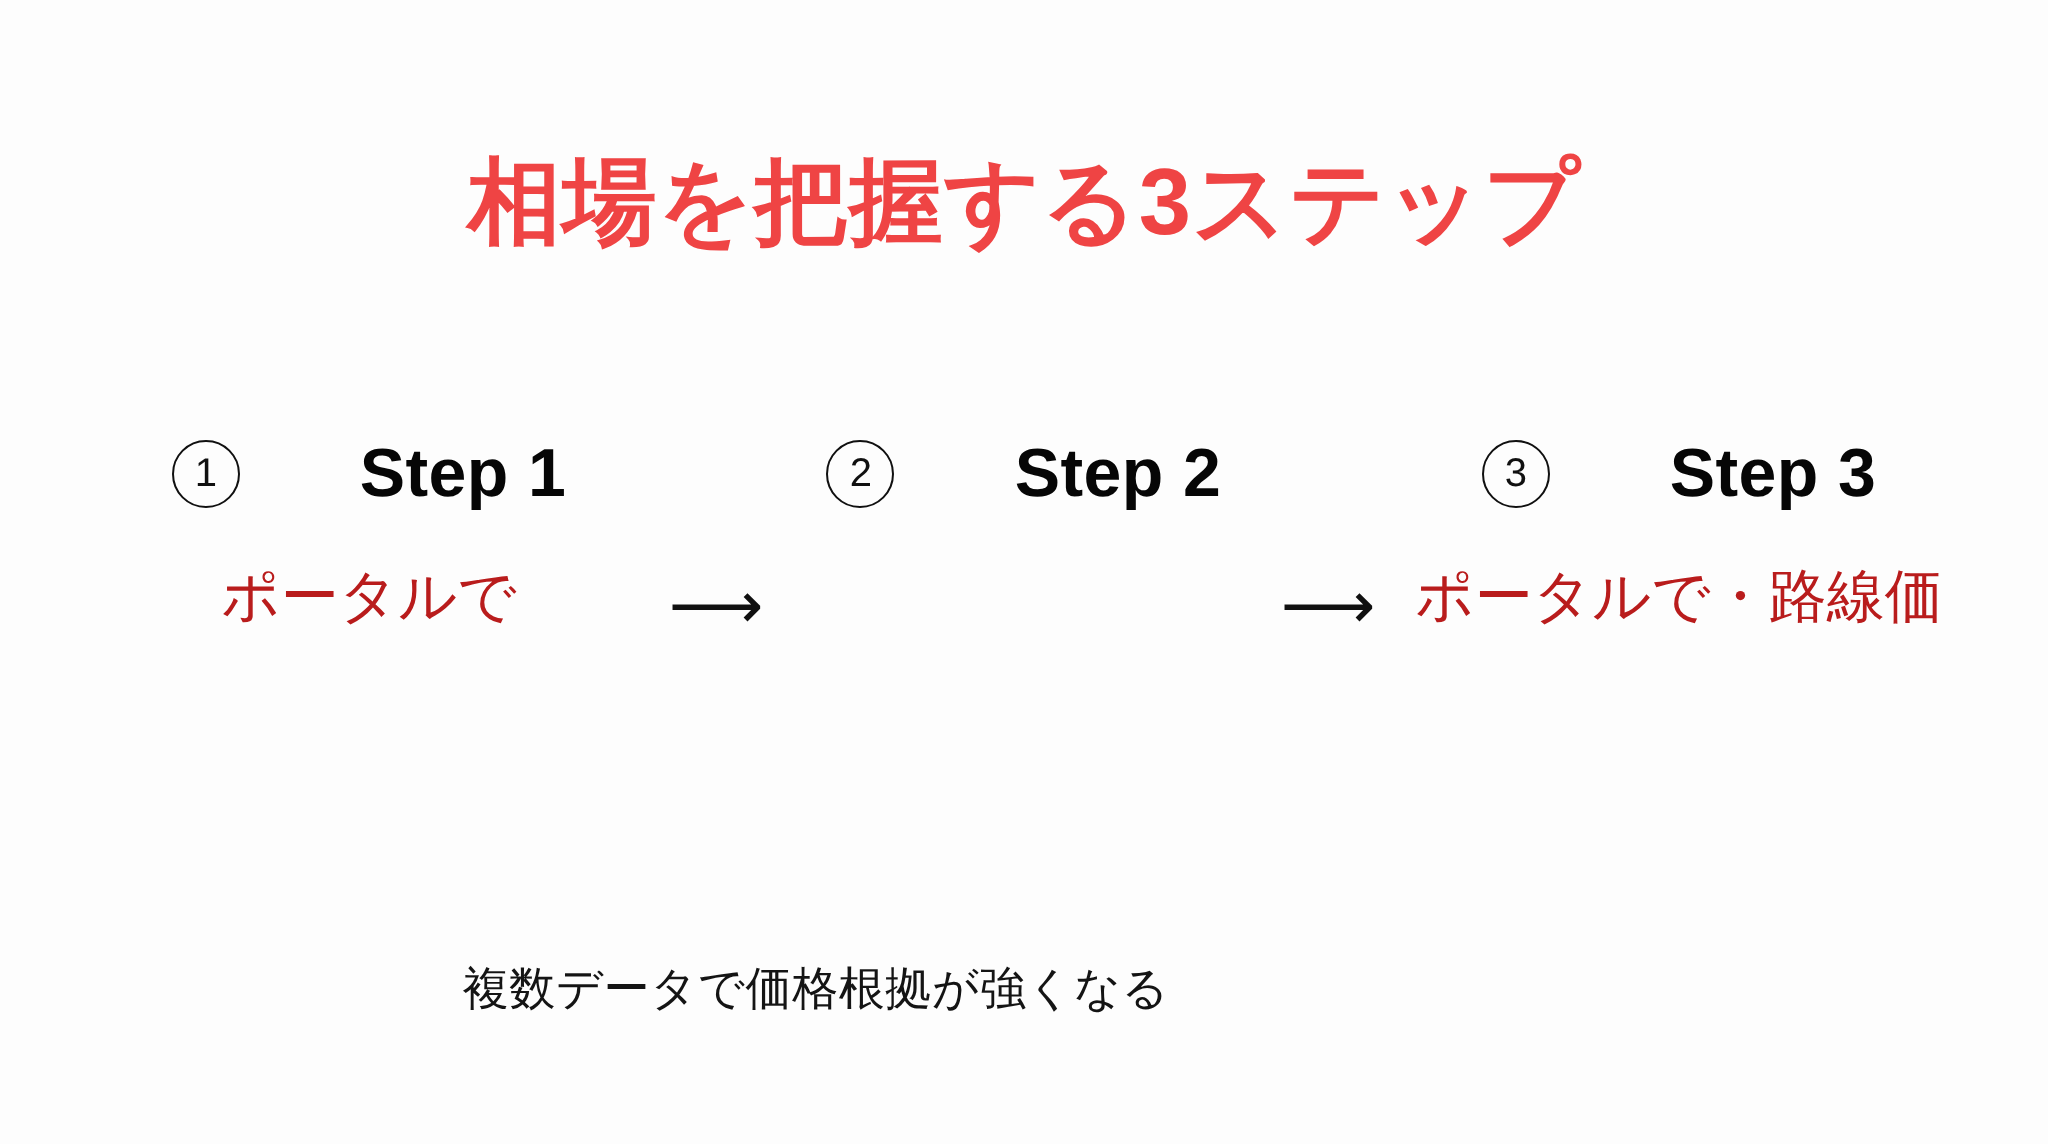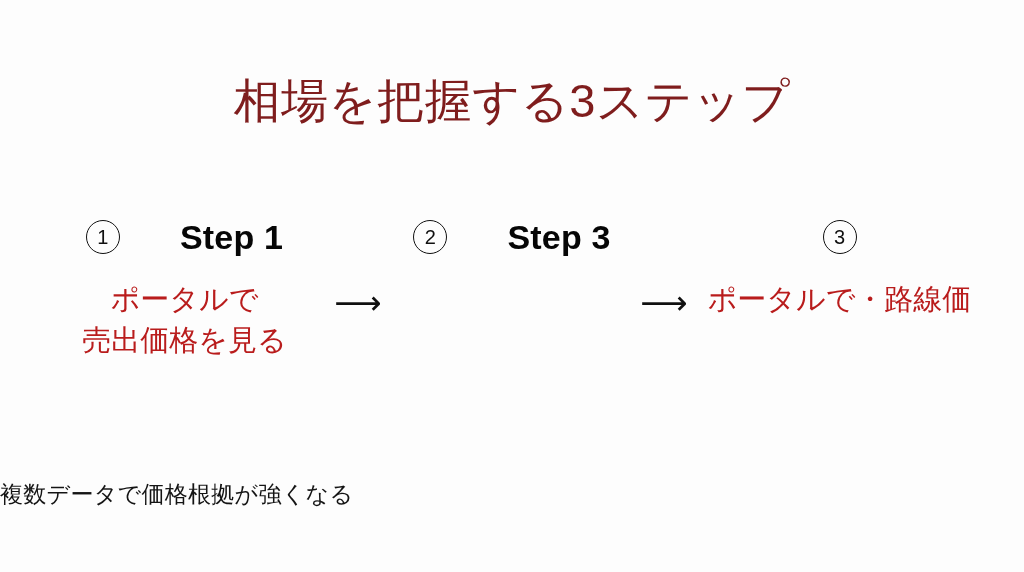--- a/index.html
+++ b/index.html
@@ -32,10 +32,10 @@
     width: 1024px;
     text-align: center;
     font-size: 47px;
-    font-weight: 400;
+    font-weight: 700;
     letter-spacing: 0.5px;
     line-height: 1.12;
-    color: #7f1d1d;
+    color: #ef4444;
     white-space: nowrap;
   }
 

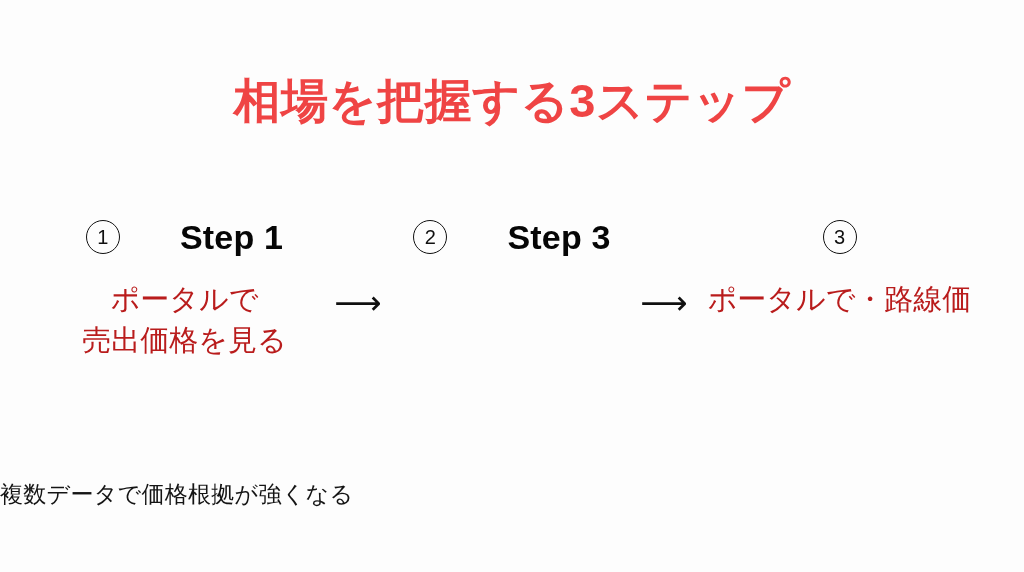--- a/index.html
+++ b/index.html
@@ -157,7 +157,7 @@
     <div class="step-col">
       <div class="step-head">
         <span class="step-badge">2</span>
-        <span class="step-label">Step 3</span>
+        <span class="step-label">Step 2</span>
       </div>
     </div>
 

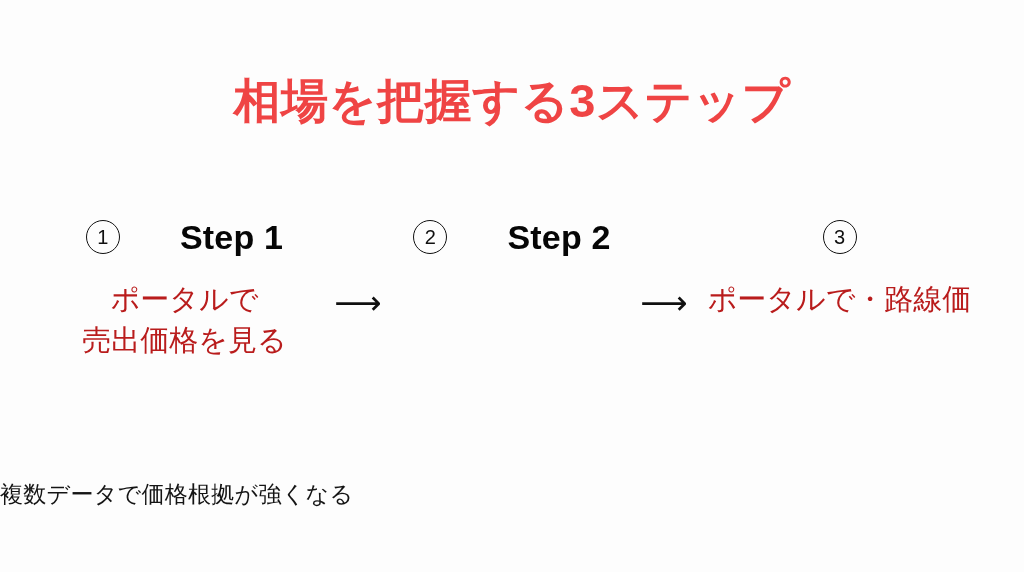--- a/index.html
+++ b/index.html
@@ -164,6 +164,7 @@
     <div class="step-col">
       <div class="step-head">
         <span class="step-badge">3</span>
+        <span class="step-label">Step 3</span>
       </div>
       <div class="step-desc">
         <span class="l1">ポータルで・路線価</span>

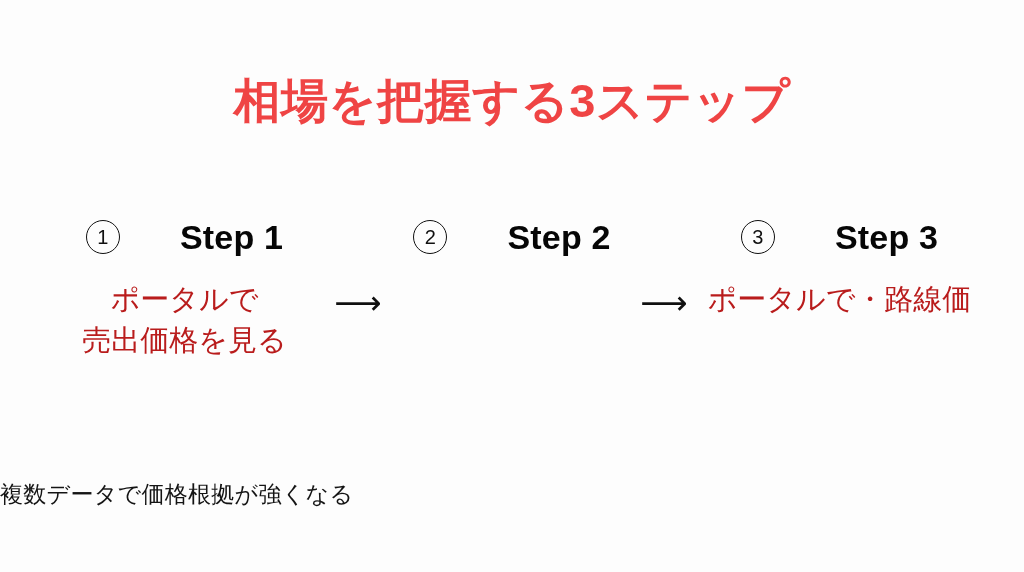--- a/index.html
+++ b/index.html
@@ -150,7 +150,6 @@
       </div>
       <div class="step-desc">
         <span class="l1">ポータルで</span>
-        <span class="l2">売出価格を見る</span>
       </div>
     </div>
 

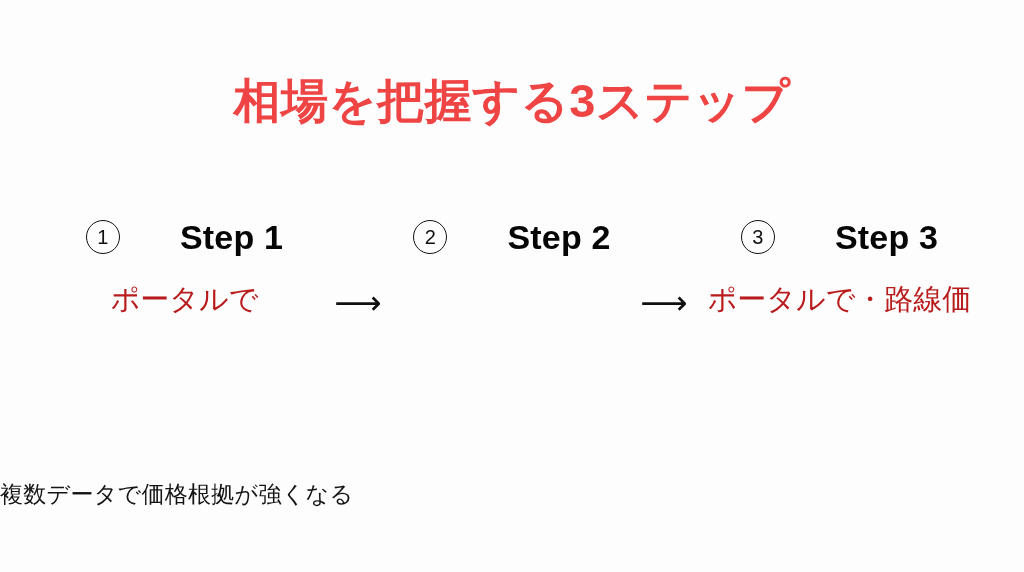--- a/index.html
+++ b/index.html
@@ -125,7 +125,7 @@
     top: 480px;
     left: 0;
     width: 816px;
-    text-align: left;
+    text-align: center;
     font-size: 23px;
     font-weight: 400;
     letter-spacing: 0.3px;

